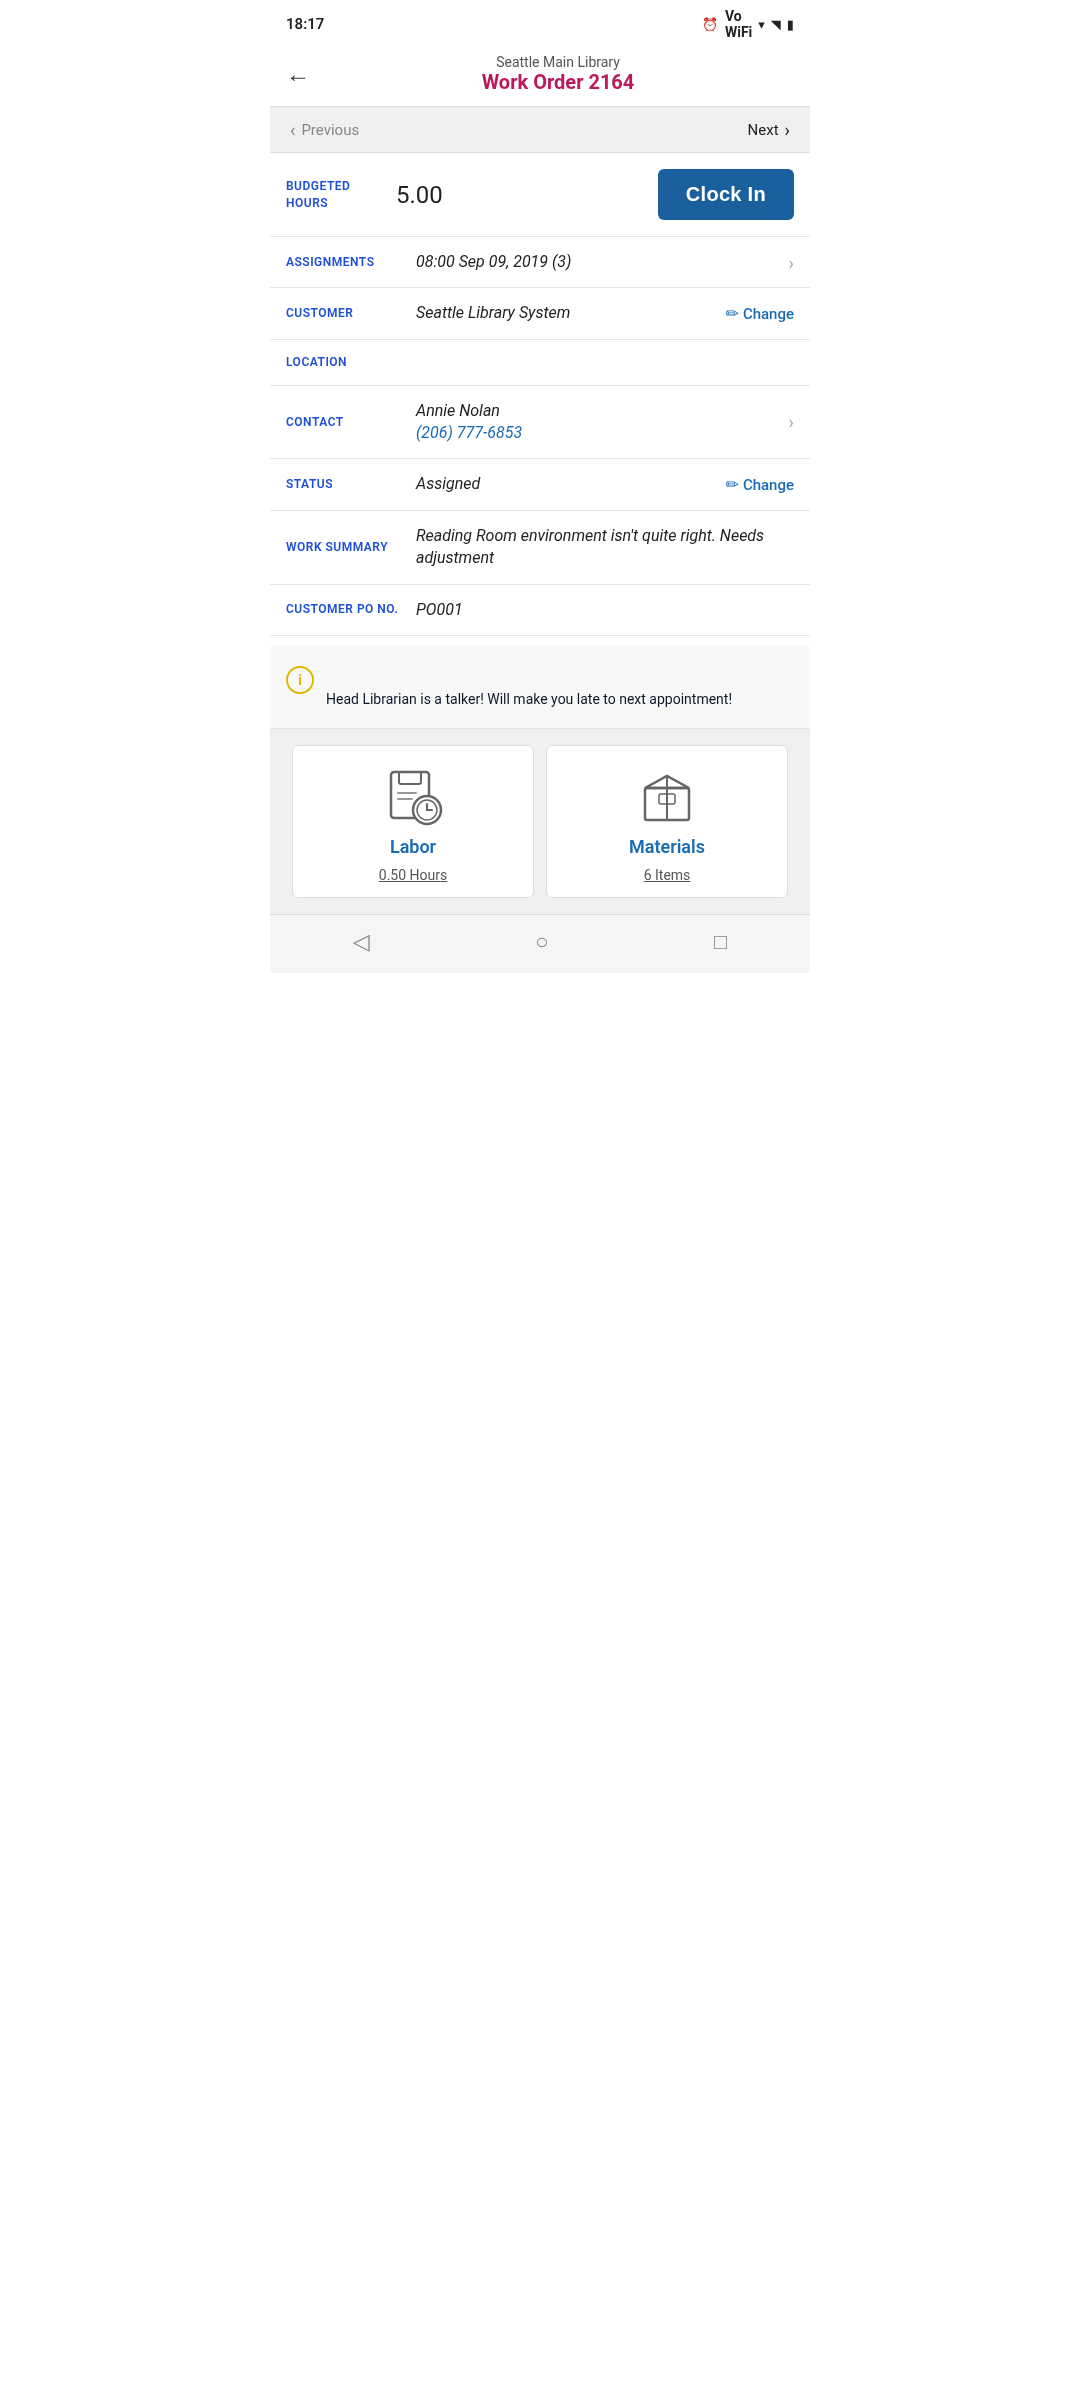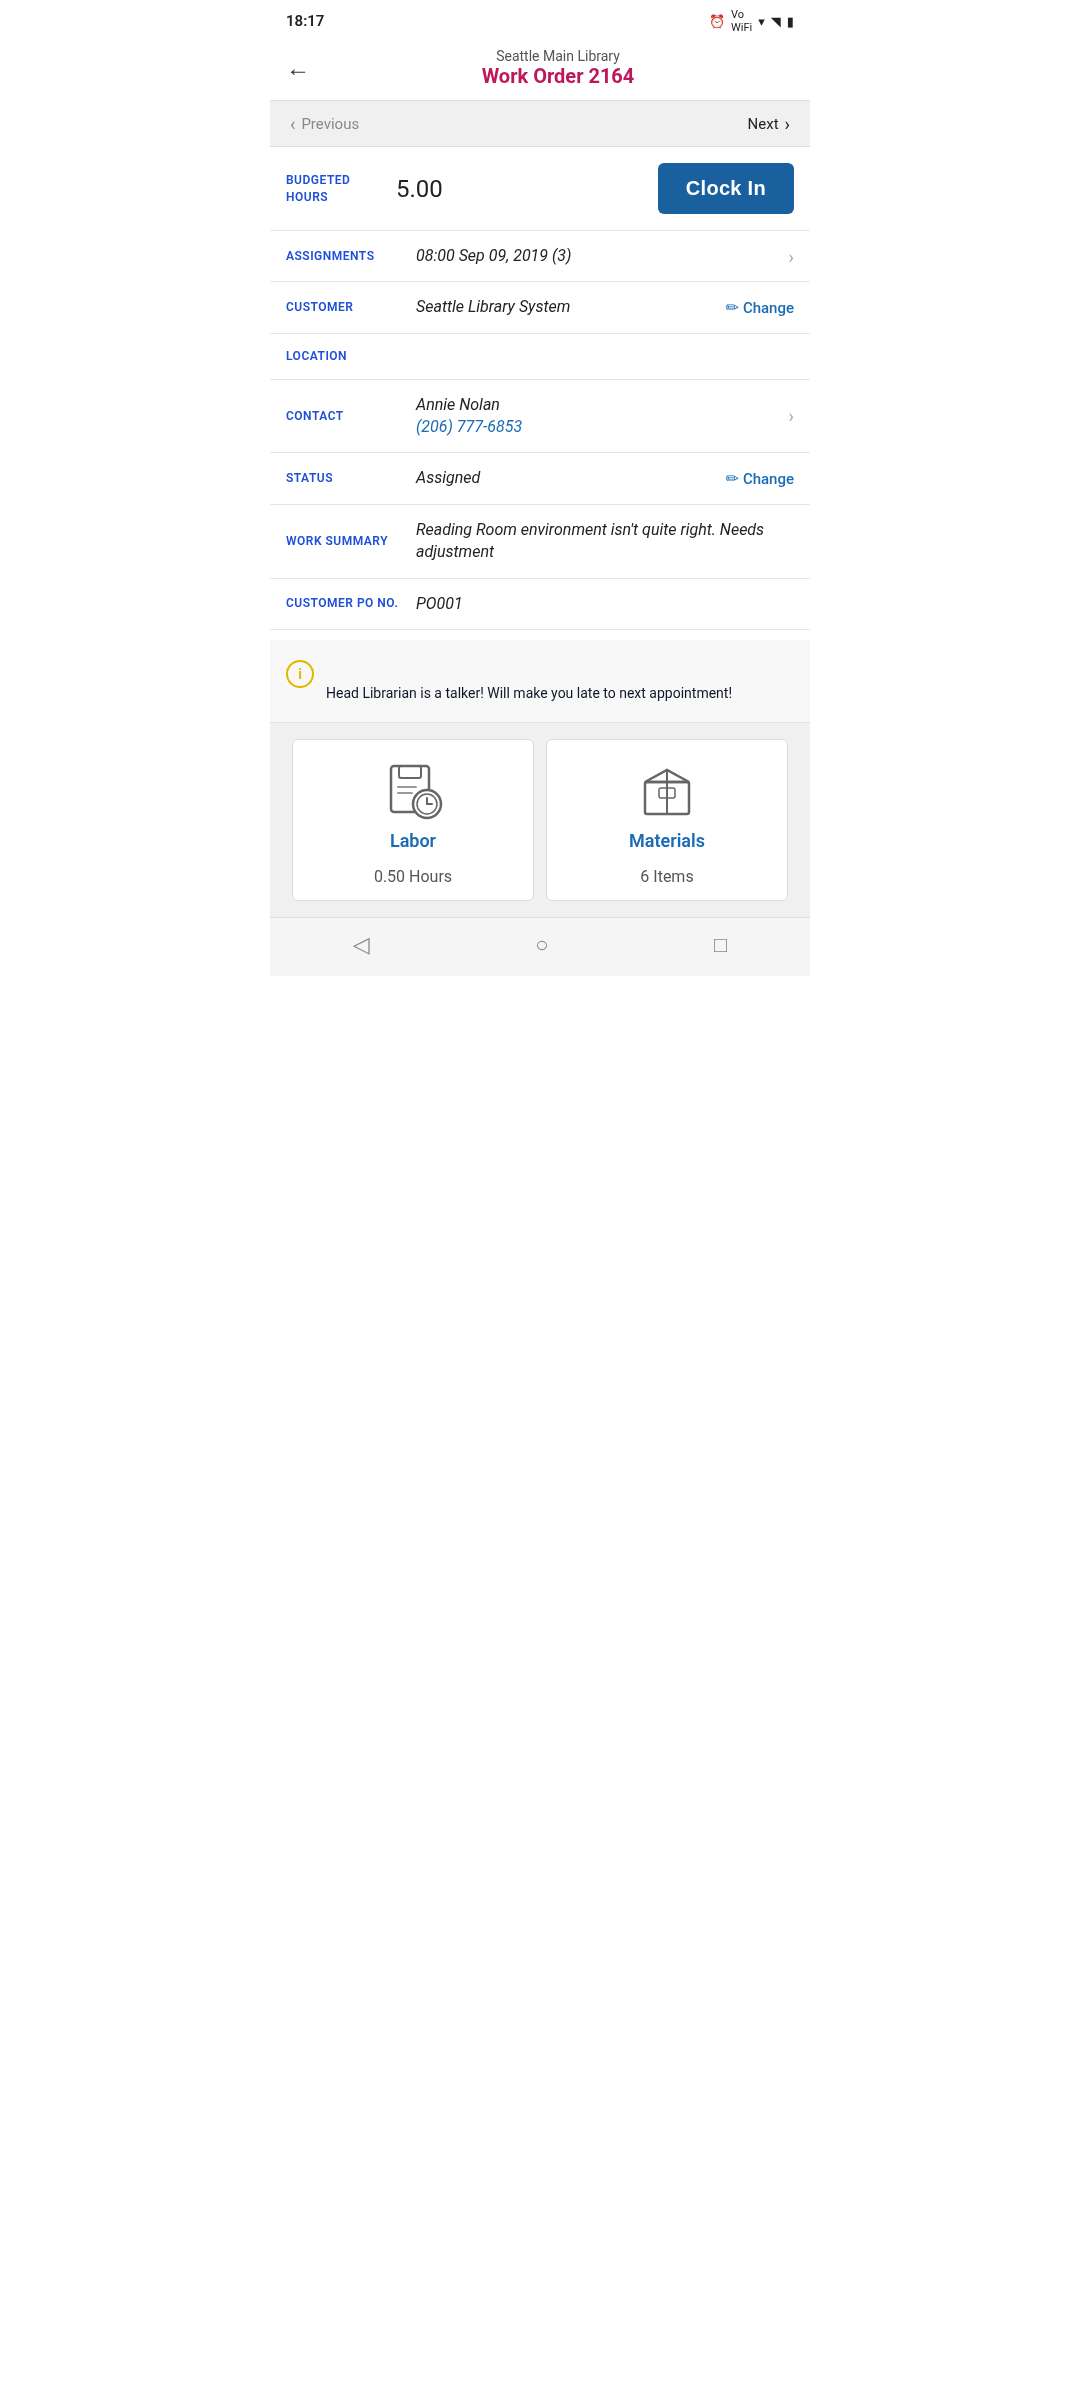--- a/index.html
+++ b/index.html
@@ -251,7 +251,7 @@
   <span class="status-bar-left">18:17</span>
   <div class="status-icons">
     <span>⏰</span>
-    <span style="font-size:11px;font-weight:400;">Vo<br>WiFi</span>
+    <span style="font-size:14px;font-weight:700;">Vo<br>WiFi</span>
     <span>▾</span>
     <span>◥</span>
     <span>▮</span>

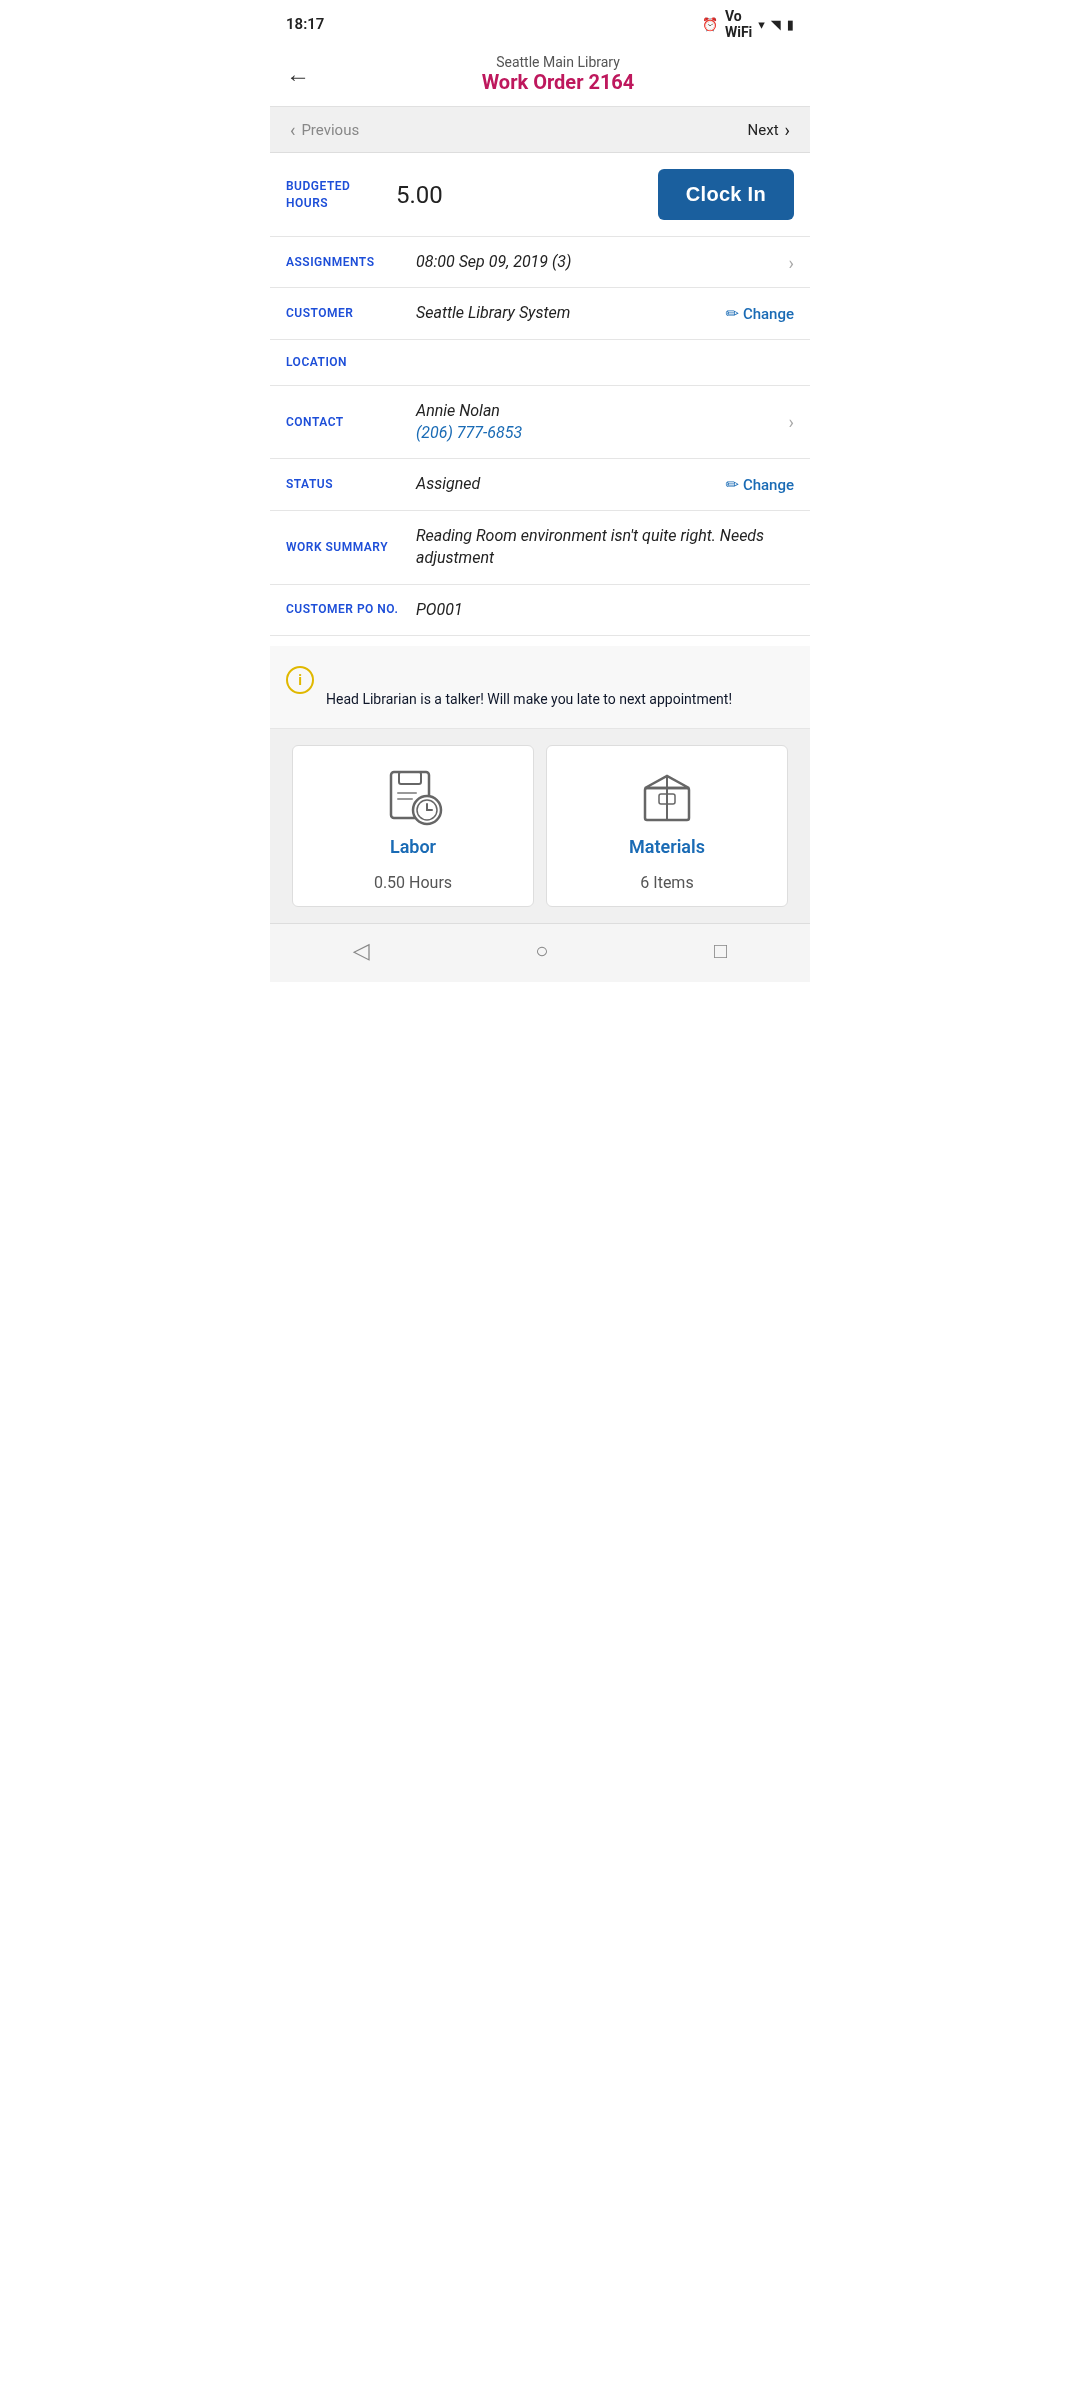--- a/index.html
+++ b/index.html
@@ -220,7 +220,7 @@
       font-size: 18px;
       font-weight: 600;
       color: #1a6bb5;
-      margin-bottom: 12px;
+      margin-bottom: 6px;
     }
     .card-sub {
       font-size: 16px;

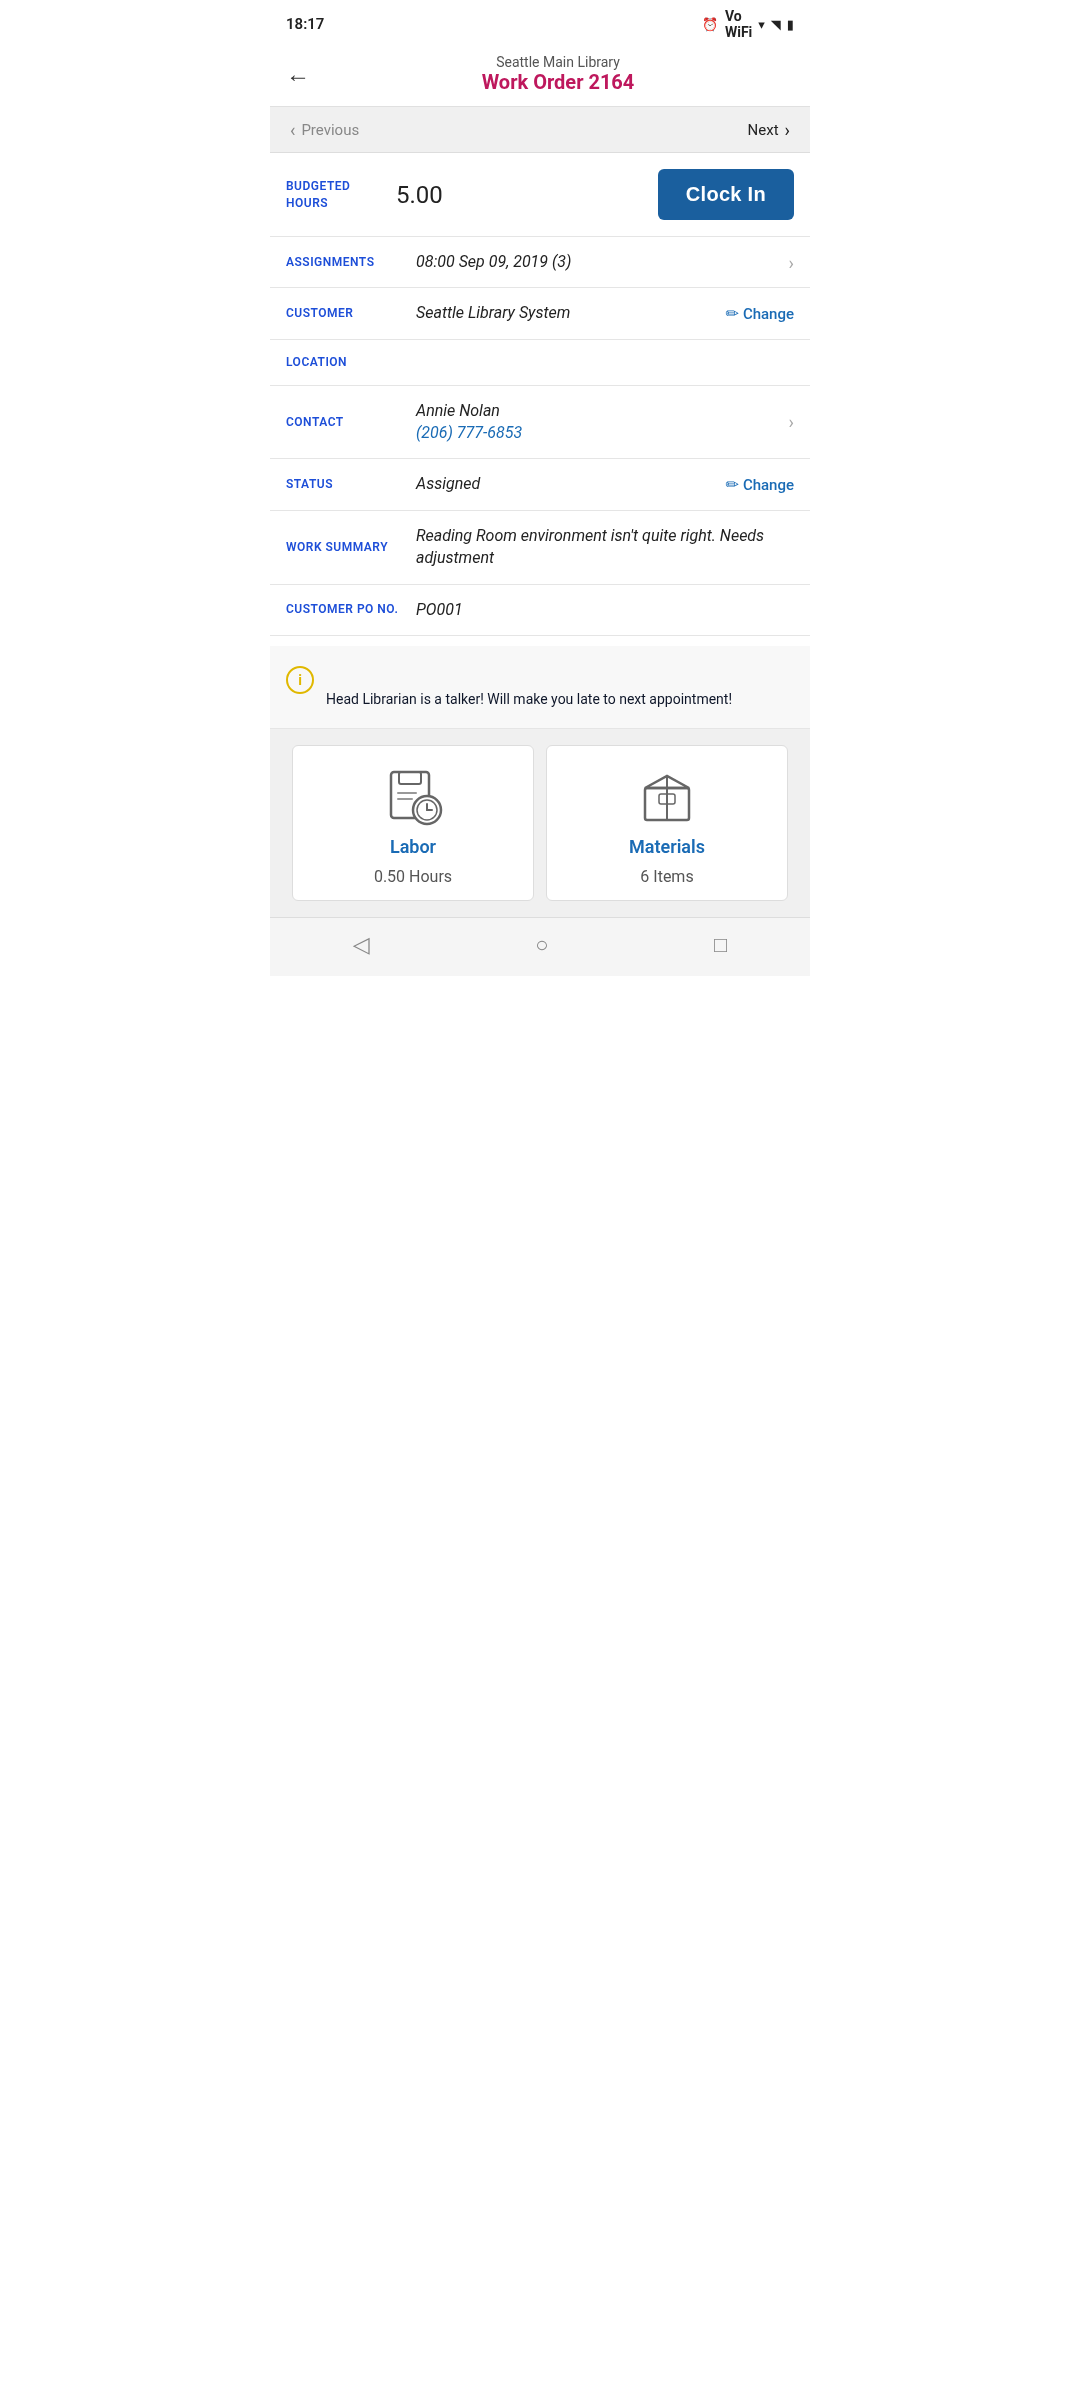--- a/index.html
+++ b/index.html
@@ -223,10 +223,11 @@
       margin-bottom: 6px;
     }
     .card-sub {
-      font-size: 16px;
+      font-size: 14px;
       color: #555;
       margin-top: 4px;
       text-align: right;
+      text-decoration: underline;
     }
 
     

